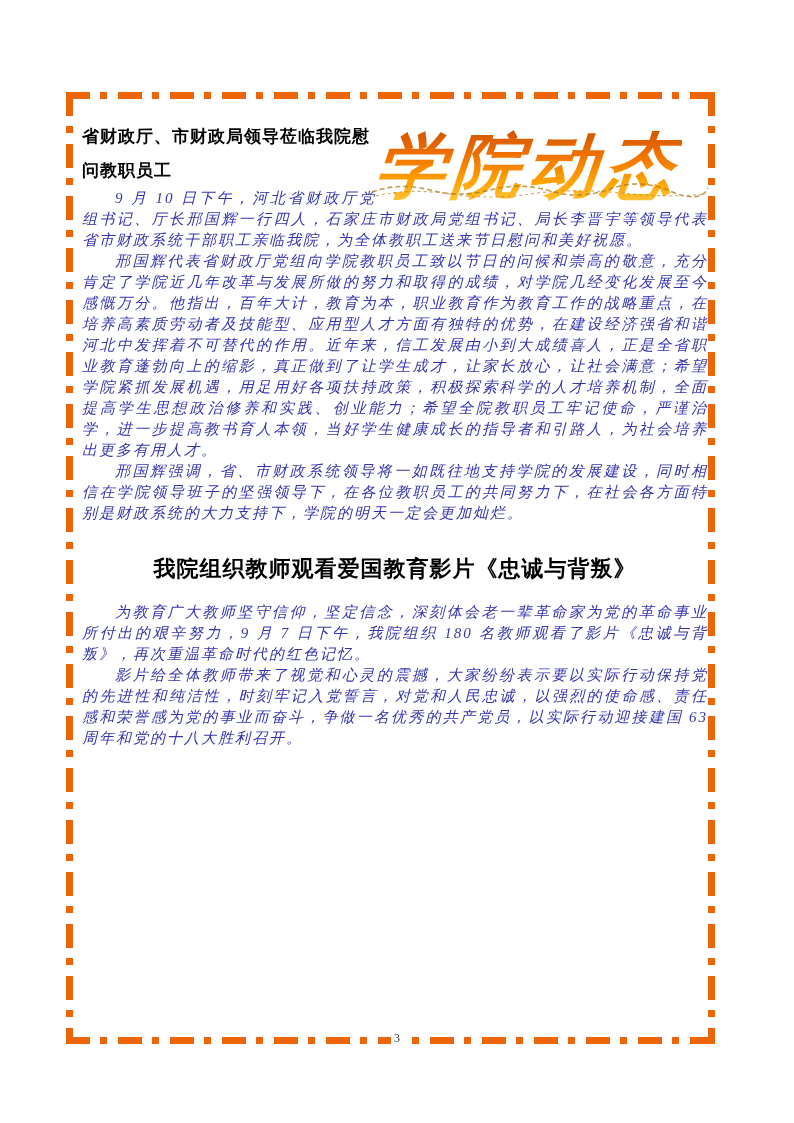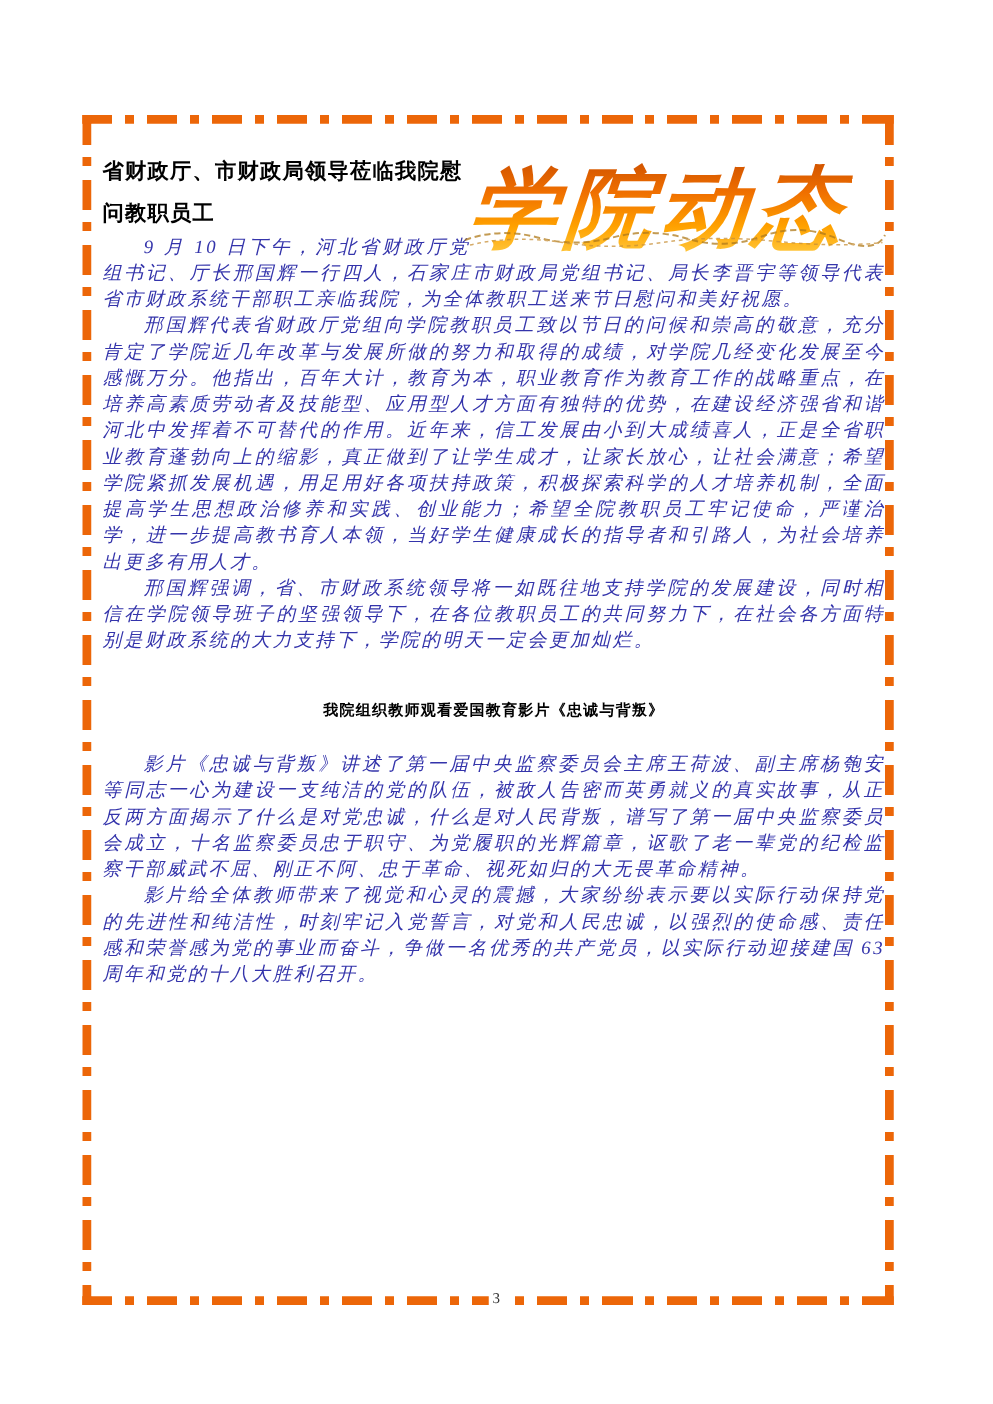--- a/index.html
+++ b/index.html
@@ -65,7 +65,7 @@
   .section2-title{
     margin:34px 0 23px;color:#000;text-align:center;text-indent:0;
     font-family:"Liberation Sans", sans-serif;
-    font-weight:bold;font-size:12px;line-height:21px;letter-spacing:1px;
+    font-weight:bold;font-size:22px;line-height:21px;letter-spacing:1px;
   }
   .page-number{
     position:absolute;left:0;top:1031px;width:794px;text-align:center;

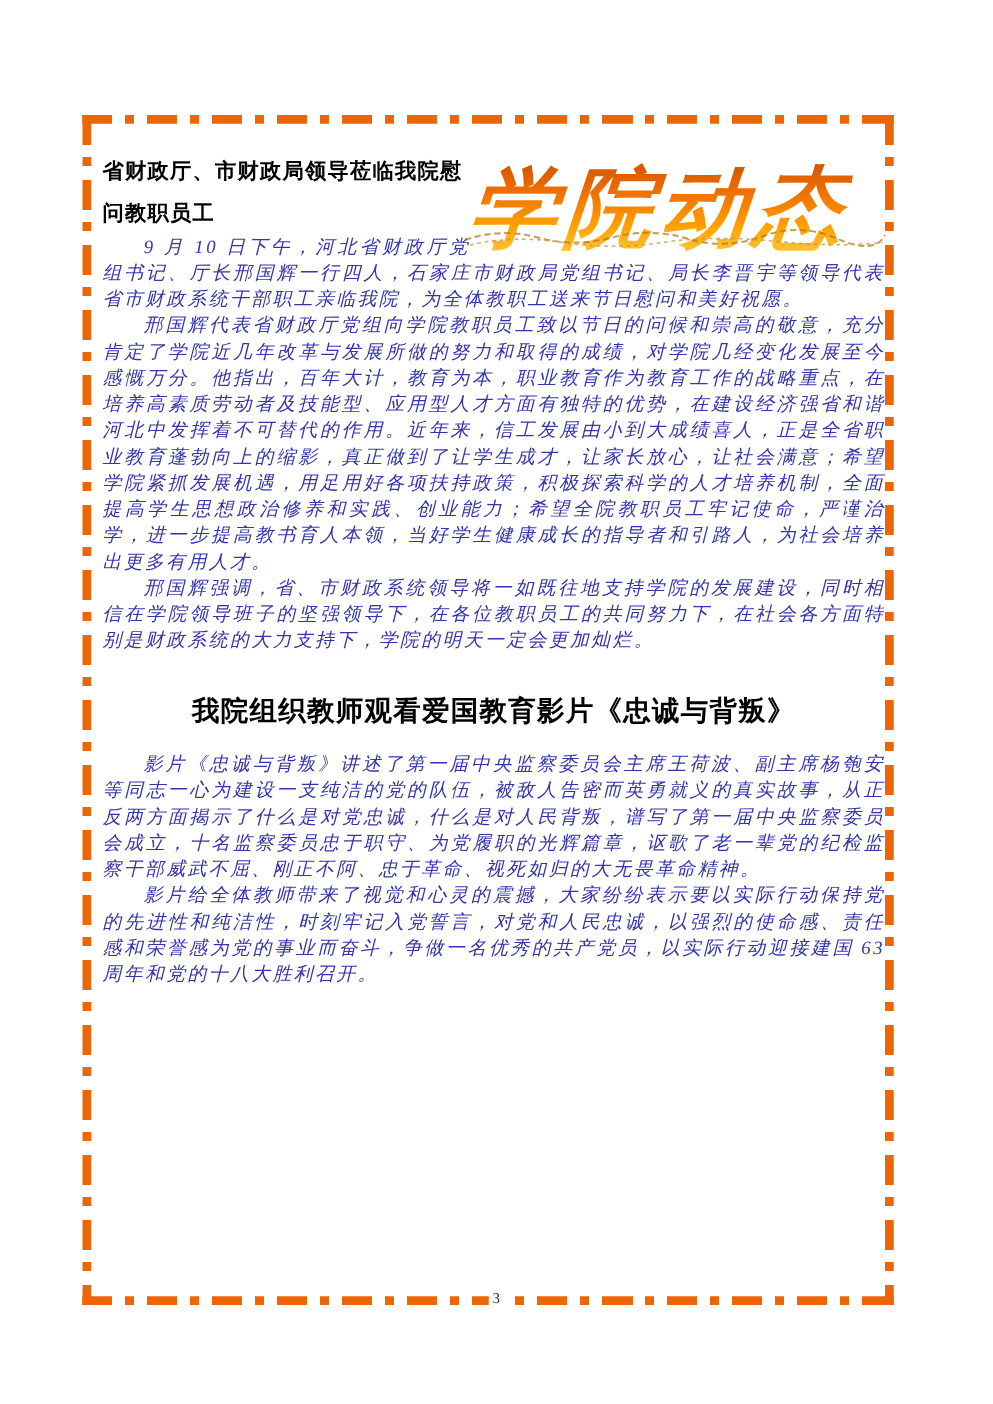--- a/index.html
+++ b/index.html
@@ -105,6 +105,7 @@
 
     <h2 class="section2-title">我院组织教师观看爱国教育影片《忠诚与背叛》</h2>
 
+    <p class="body-par">为教育广大教师坚守信仰，坚定信念，深刻体会老一辈革命家为党的革命事业所付出的艰辛努力，9 月 7 日下午，我院组织 180 名教师观看了影片《忠诚与背叛》，再次重温革命时代的红色记忆。</p>
     <p class="body-par">影片《忠诚与背叛》讲述了第一届中央监察委员会主席王荷波、副主席杨匏安等同志一心为建设一支纯洁的党的队伍，被敌人告密而英勇就义的真实故事，从正反两方面揭示了什么是对党忠诚，什么是对人民背叛，谱写了第一届中央监察委员会成立，十名监察委员忠于职守、为党履职的光辉篇章，讴歌了老一辈党的纪检监察干部威武不屈、刚正不阿、忠于革命、视死如归的大无畏革命精神。</p>
     <p class="body-par">影片给全体教师带来了视觉和心灵的震撼，大家纷纷表示要以实际行动保持党的先进性和纯洁性，时刻牢记入党誓言，对党和人民忠诚，以强烈的使命感、责任感和荣誉感为党的事业而奋斗，争做一名优秀的共产党员，以实际行动迎接建国 63 周年和党的十八大胜利召开。</p>
 

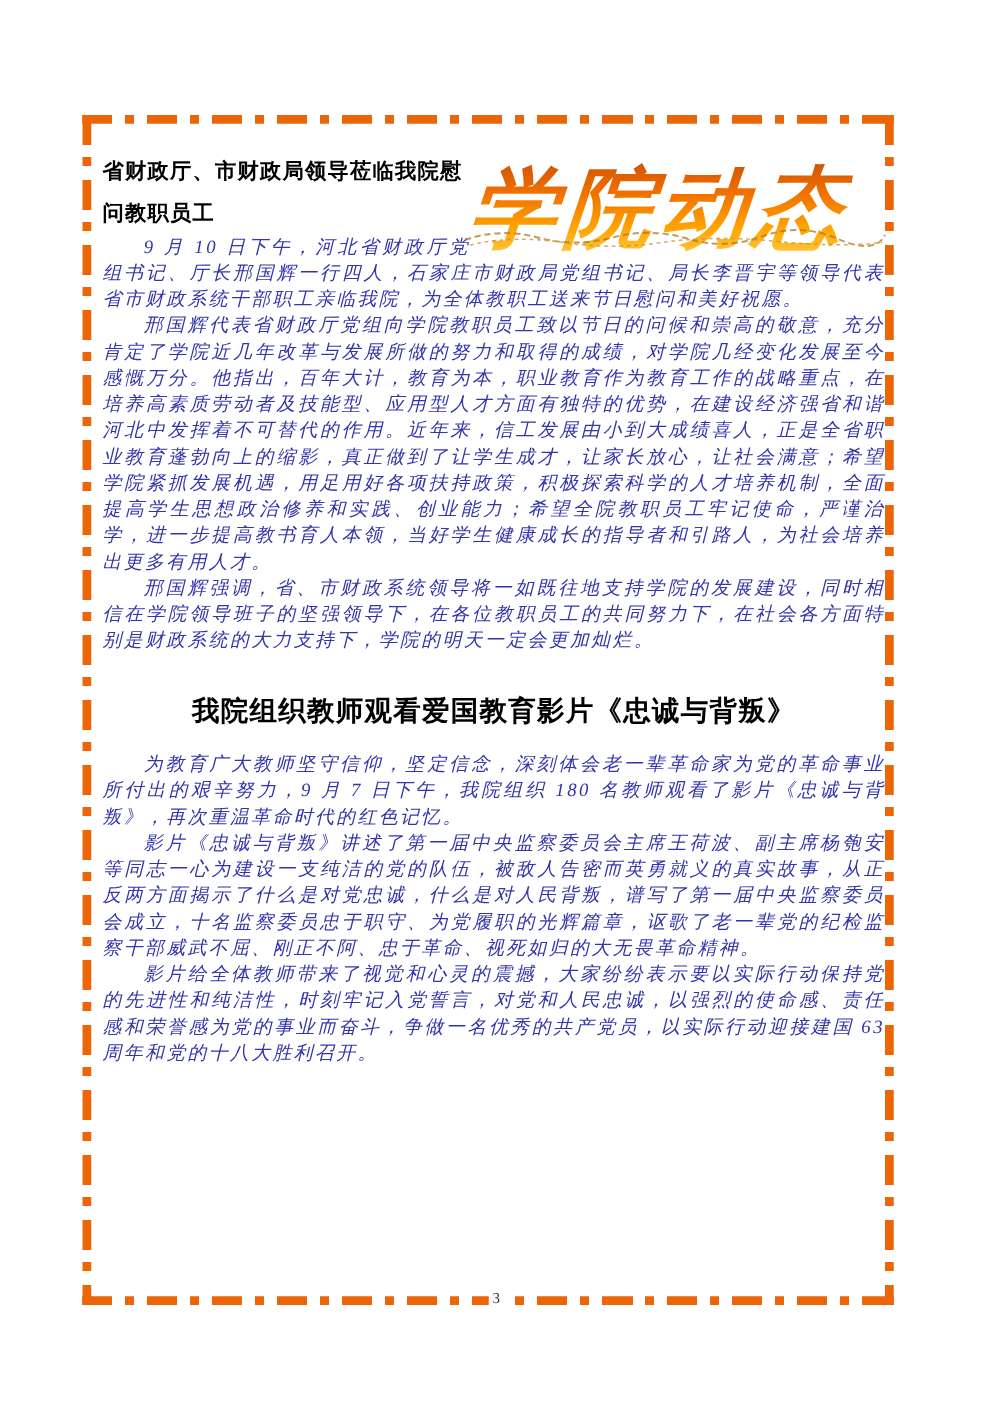--- a/index.html
+++ b/index.html
@@ -106,7 +106,6 @@
     <h2 class="section2-title">我院组织教师观看爱国教育影片《忠诚与背叛》</h2>
 
     <p class="body-par">为教育广大教师坚守信仰，坚定信念，深刻体会老一辈革命家为党的革命事业所付出的艰辛努力，9 月 7 日下午，我院组织 180 名教师观看了影片《忠诚与背叛》，再次重温革命时代的红色记忆。</p>
-    <p class="body-par">影片《忠诚与背叛》讲述了第一届中央监察委员会主席王荷波、副主席杨匏安等同志一心为建设一支纯洁的党的队伍，被敌人告密而英勇就义的真实故事，从正反两方面揭示了什么是对党忠诚，什么是对人民背叛，谱写了第一届中央监察委员会成立，十名监察委员忠于职守、为党履职的光辉篇章，讴歌了老一辈党的纪检监察干部威武不屈、刚正不阿、忠于革命、视死如归的大无畏革命精神。</p>
     <p class="body-par">影片给全体教师带来了视觉和心灵的震撼，大家纷纷表示要以实际行动保持党的先进性和纯洁性，时刻牢记入党誓言，对党和人民忠诚，以强烈的使命感、责任感和荣誉感为党的事业而奋斗，争做一名优秀的共产党员，以实际行动迎接建国 63 周年和党的十八大胜利召开。</p>
 
   </div>

